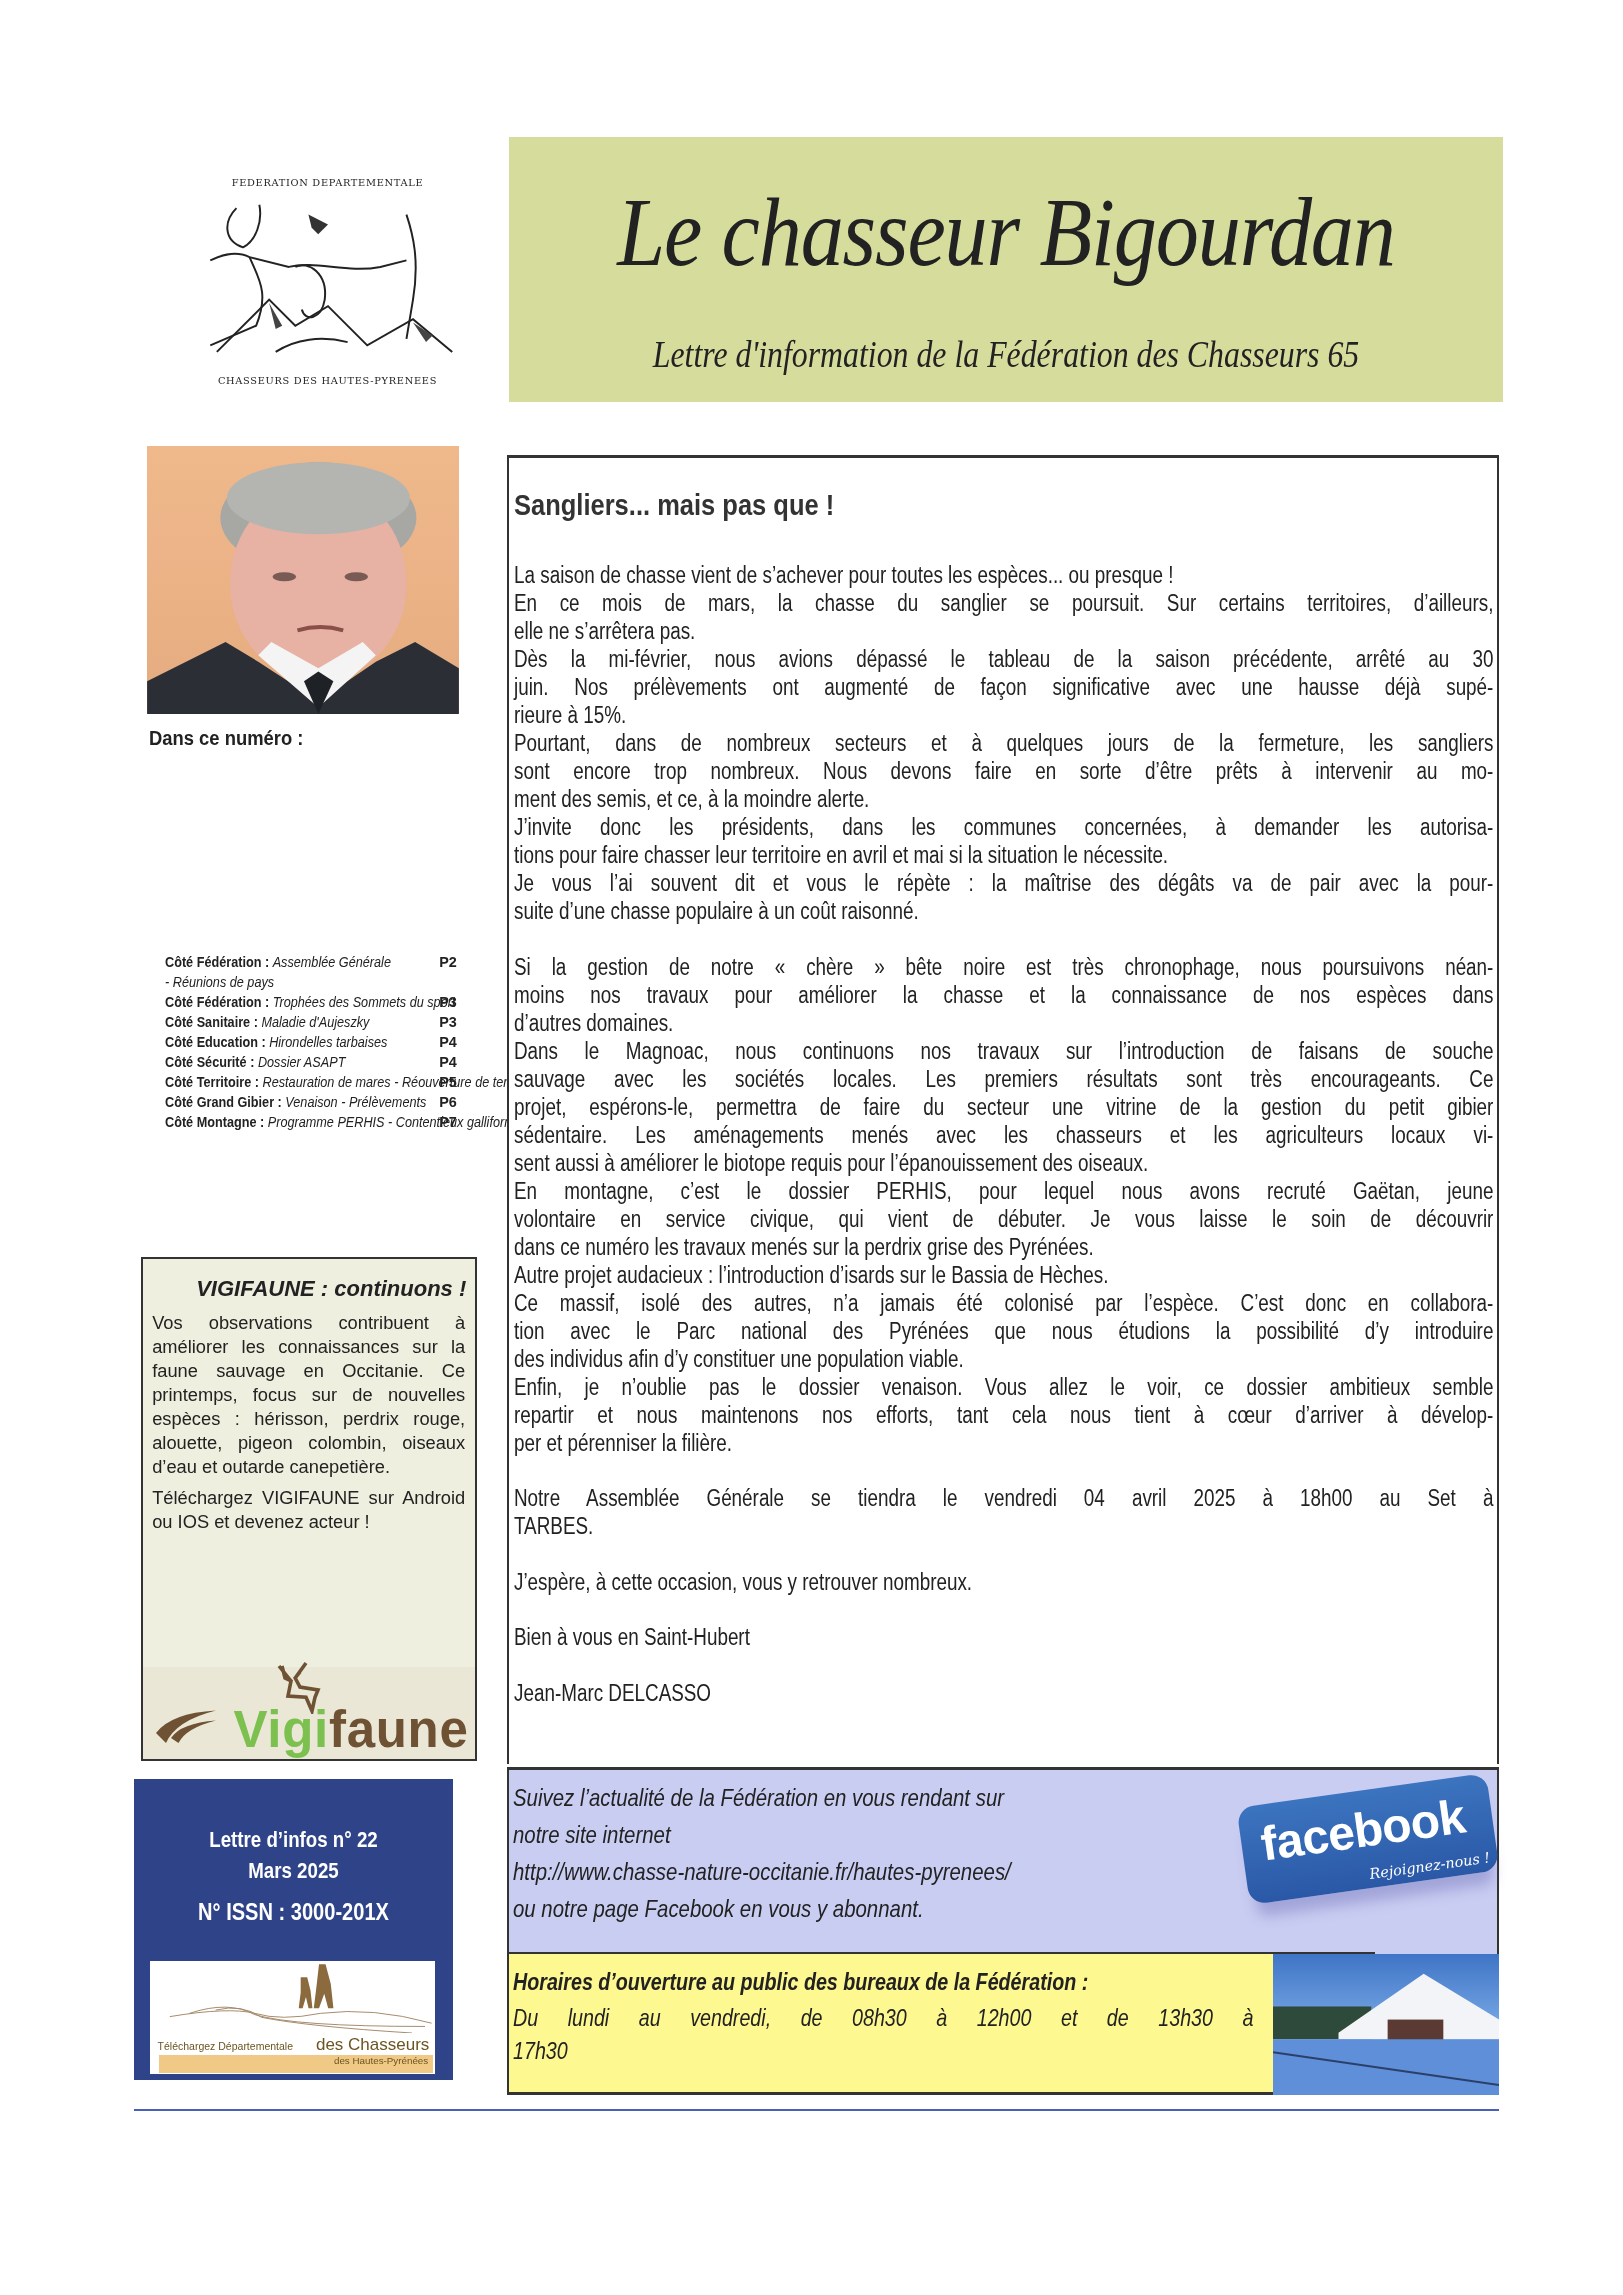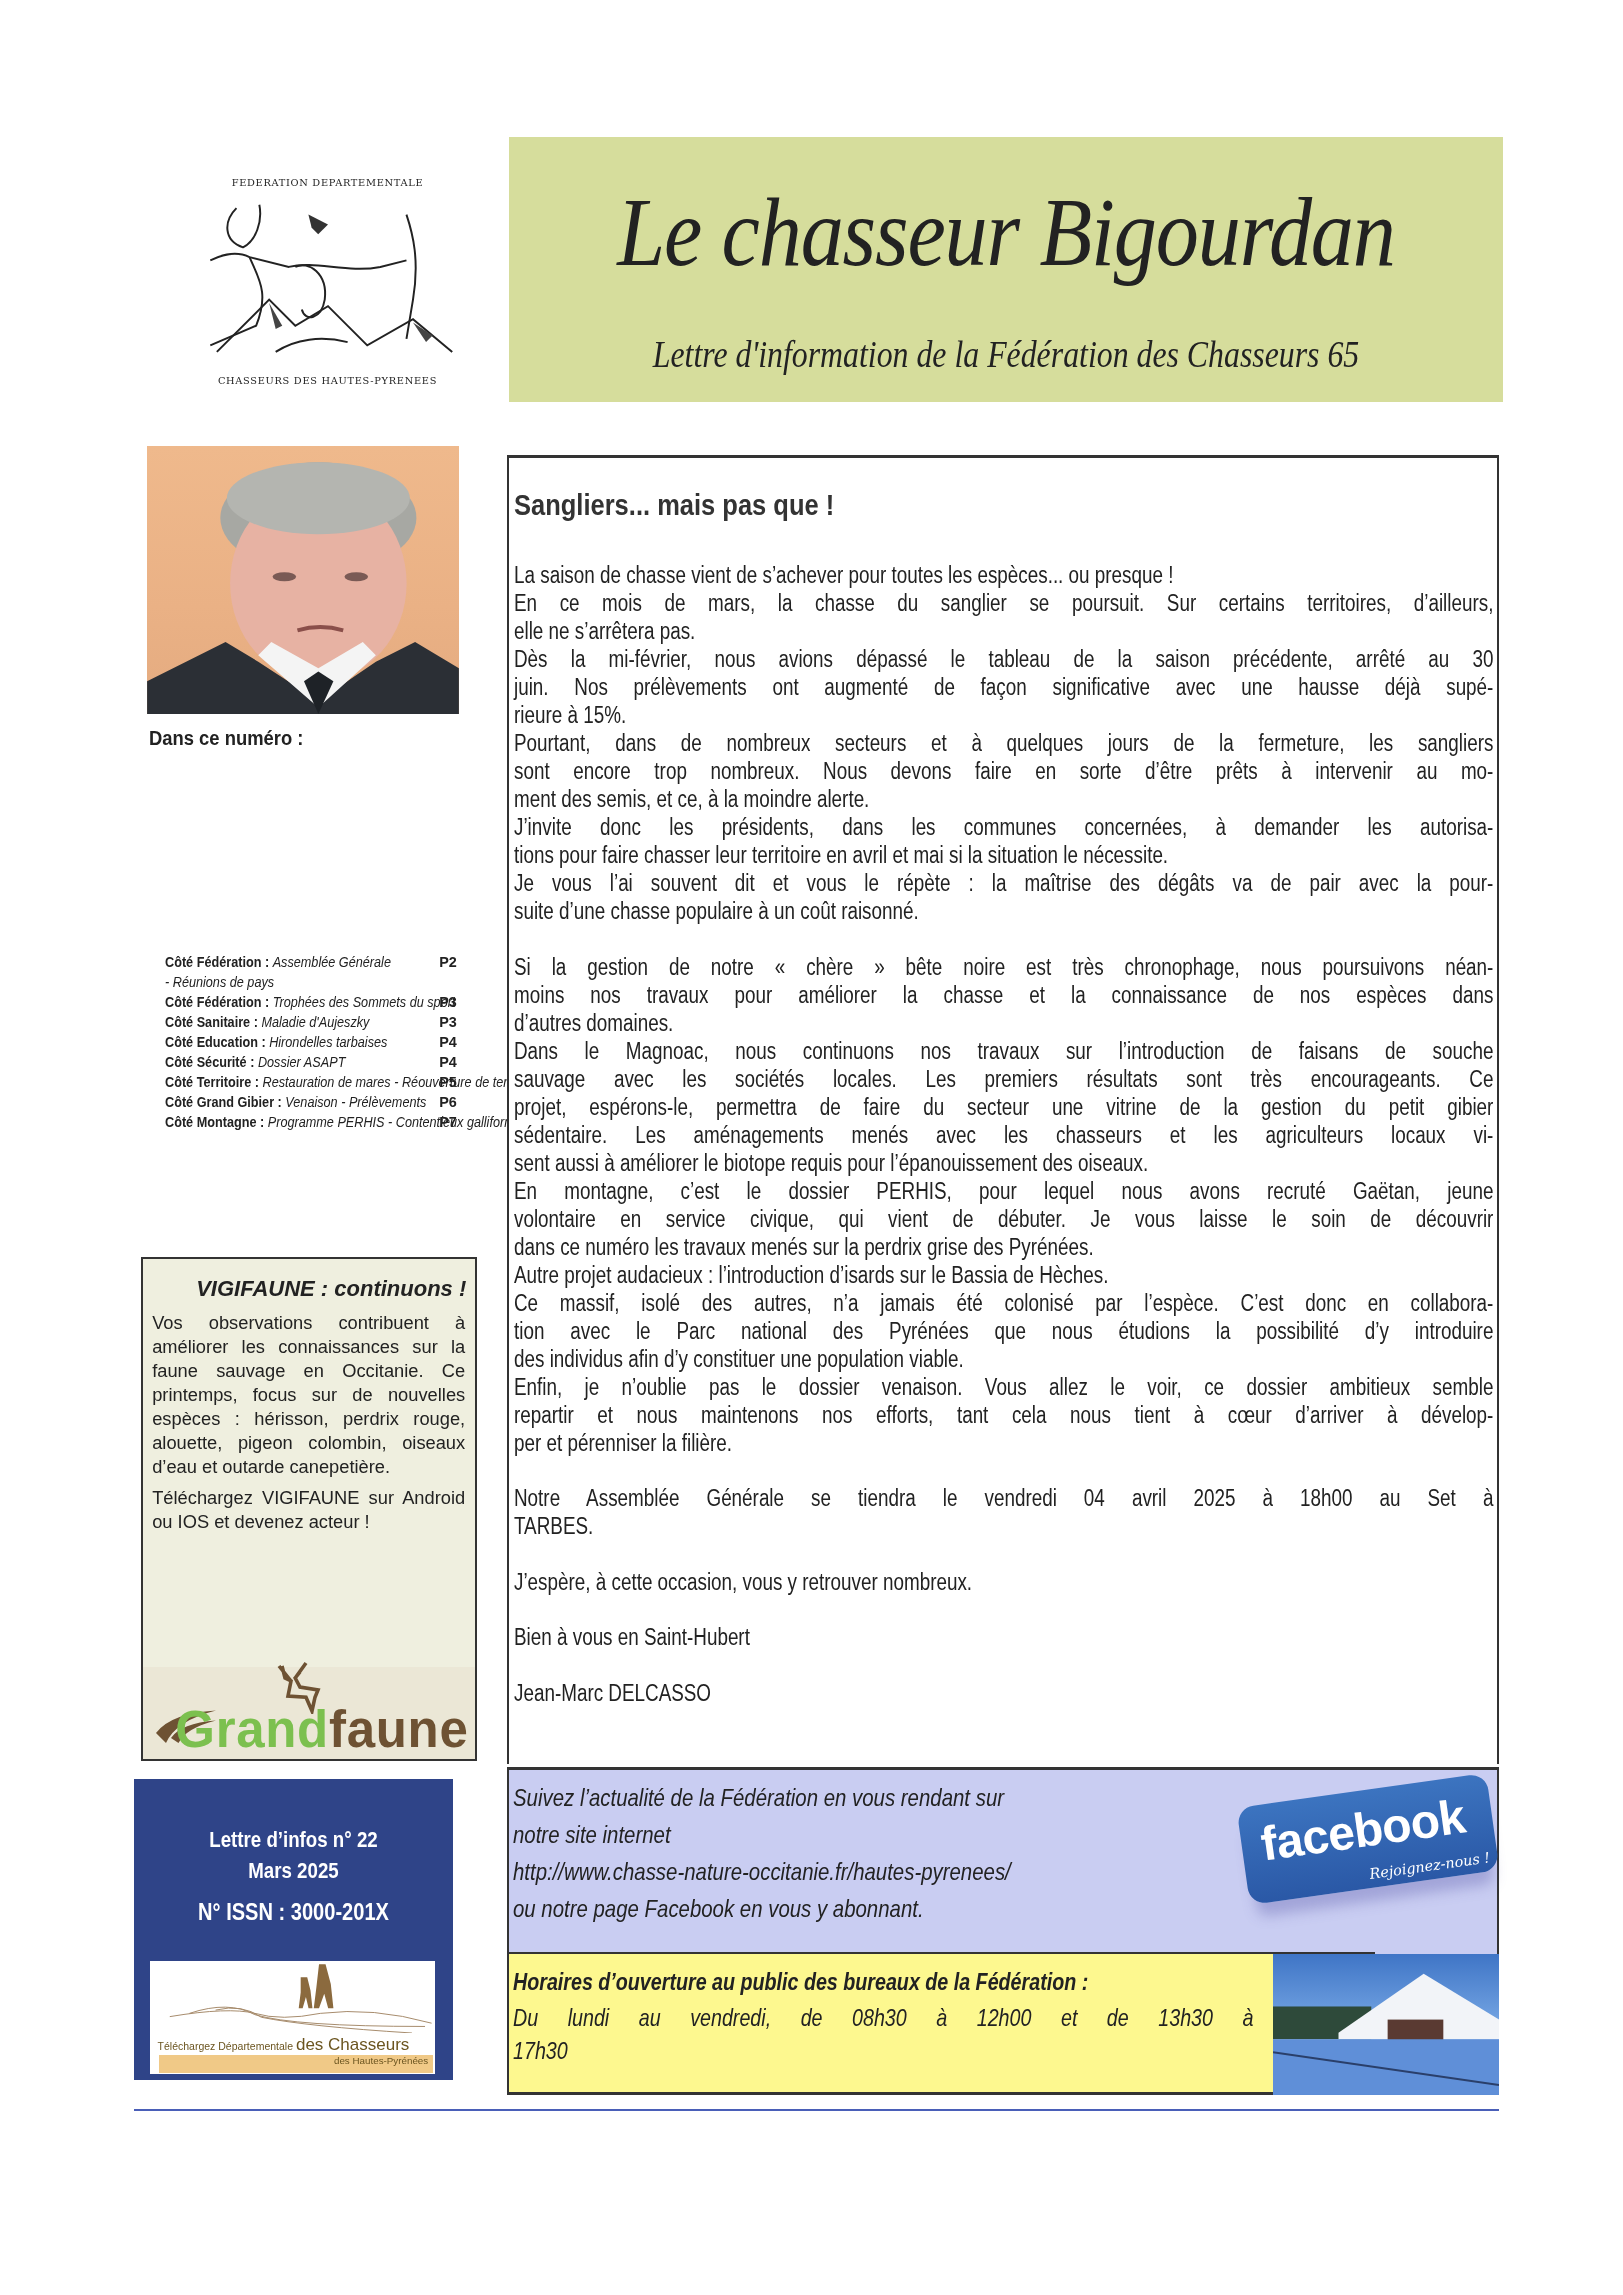--- a/index.html
+++ b/index.html
@@ -172,7 +172,7 @@
       <path d="M10 50 Q40 10 130 5 Q50 25 30 70 Z" fill="#6e5233"></path>
       <path d="M40 60 Q60 30 130 25 Q70 40 55 70 Z" fill="#6e5233"></path>
     </svg>
-    <div class="word"><span class="green">Grand</span><span class="brown">faune</span></div>
+    <div class="word"><span class="green">Vigi</span><span class="brown">faune</span></div>
   </div>
 </div>
 

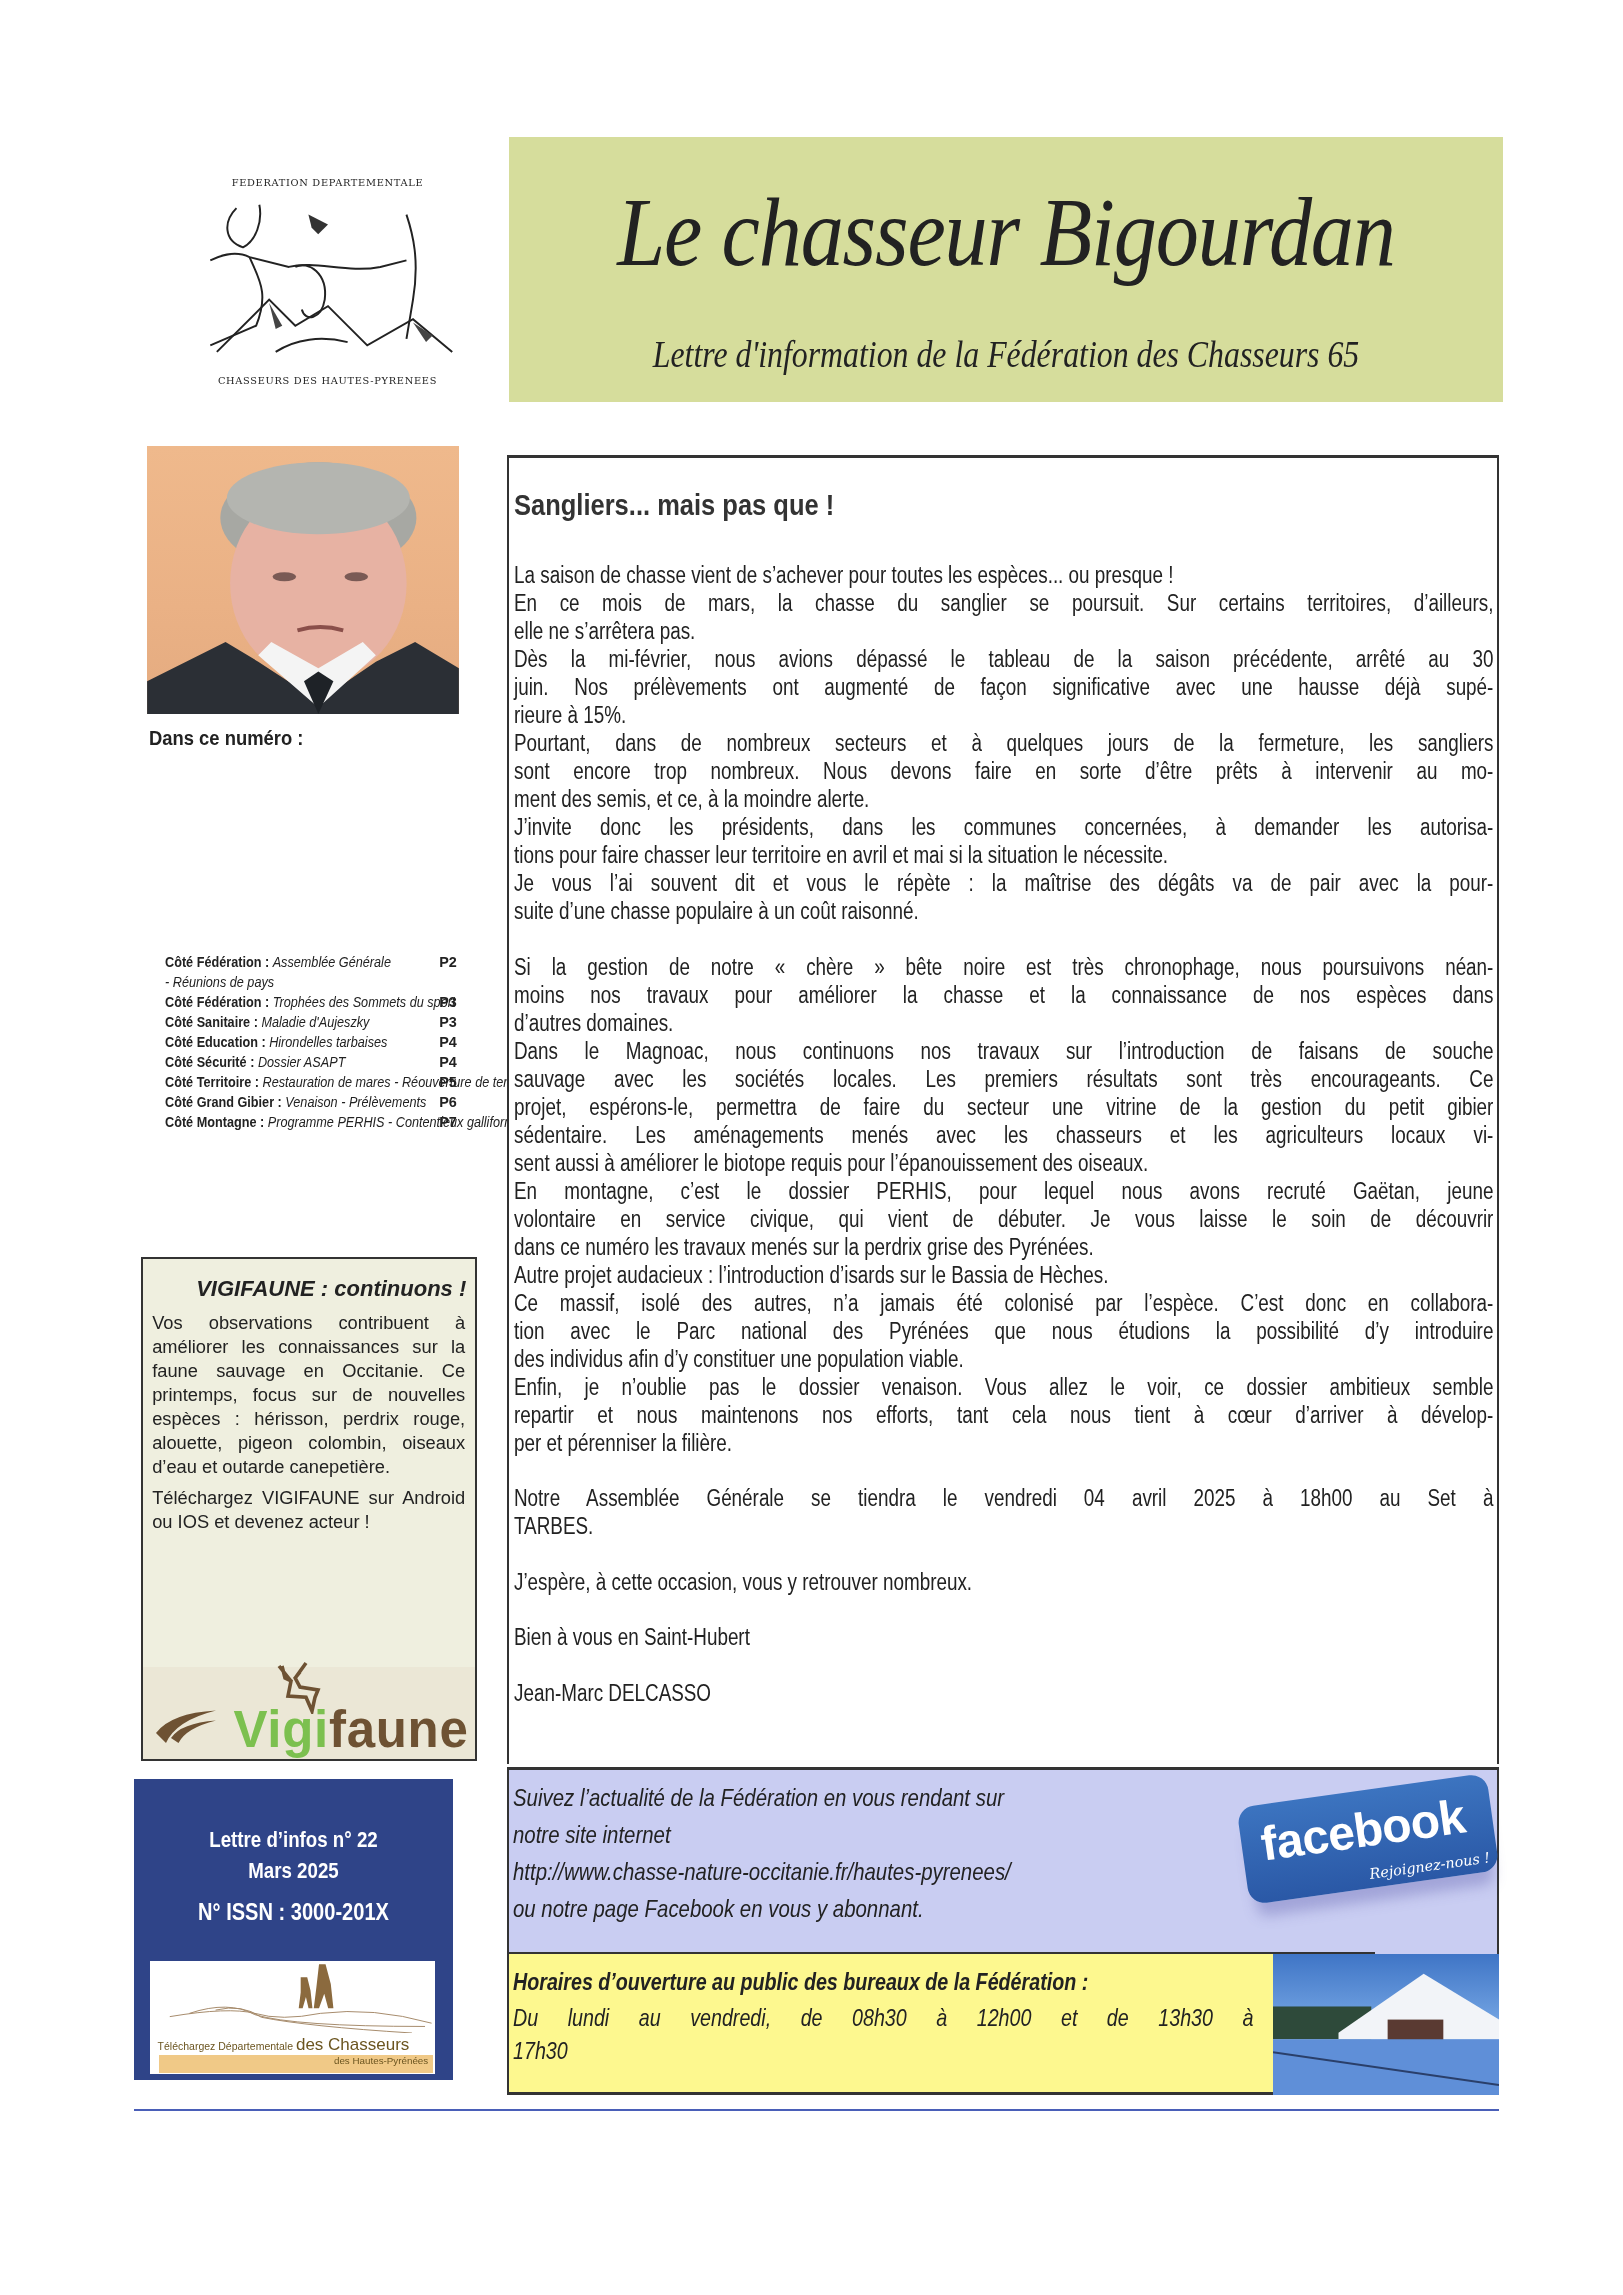--- a/index.html
+++ b/index.html
@@ -48,7 +48,7 @@
   #issue .l3 { top: 120px; font-size: 23.6px; }
   #issue .fdc { position: absolute; left: 15.7px; top: 182px; width: 285px; height: 113px; background: #fff; }
   #issue .fdc .t1 { position: absolute; left: 7.9px; top: 74px; font-size: 10.5px; color: #6b5520; white-space: nowrap; }
-  #issue .fdc .t1 b { font-weight: normal; font-size: 17px; }
+  #issue .fdc .t1 b { font-weight: normal; font-size: 17px; margin-left: 20px; }
   #issue .fdc .bar { position: absolute; left: 9.2px; top: 94px; width: 274px; height: 18.3px; background: #f0c987; }
   #issue .fdc .t2 { position: absolute; right: 6.5px; top: 94px; font-size: 9.8px; color: #6b5520; }
 

